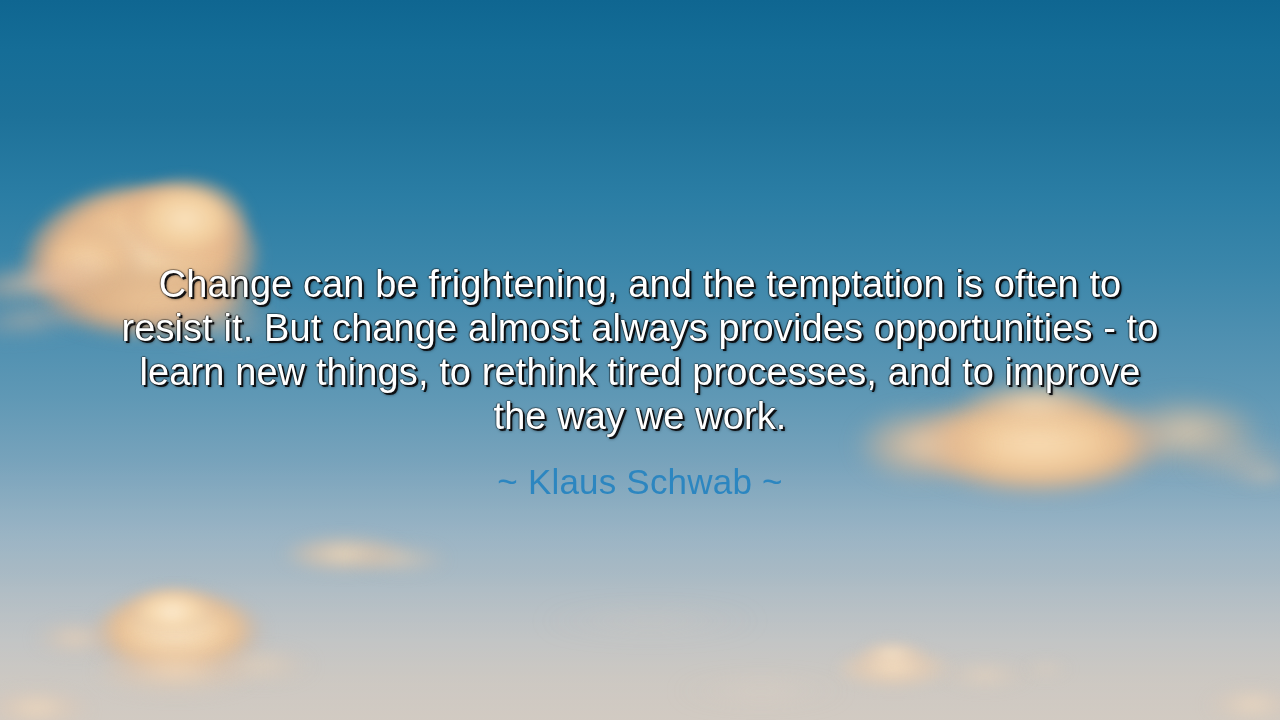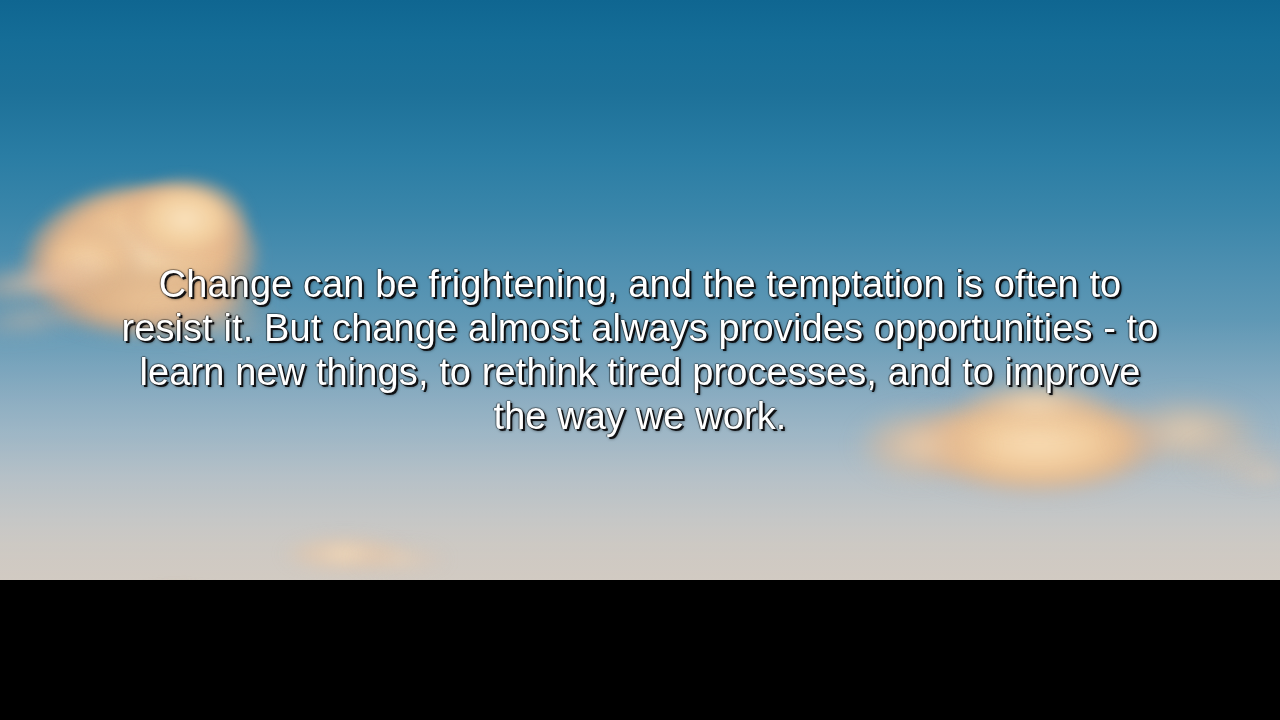--- a/index.html
+++ b/index.html
@@ -15,7 +15,7 @@
   #stage {
     position: relative;
     width: 1280px;
-    height: 580px;
+    height: 720px;
     overflow: hidden;
     background: #17699A;
   }

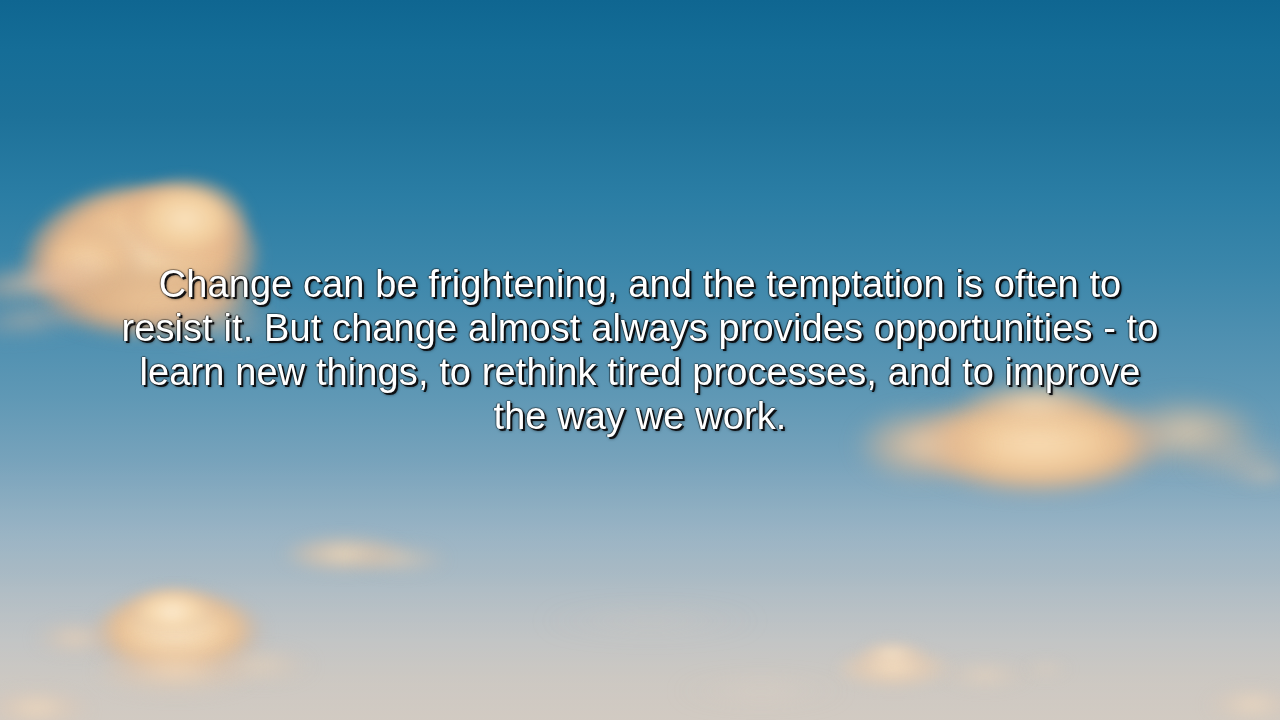--- a/index.html
+++ b/index.html
@@ -360,6 +360,7 @@
 
   <div class="content">
     <p class="quote-text">Change can be frightening, and the temptation is often to resist it. But change almost always provides opportunities - to learn new things, to rethink tired processes, and to improve the way we work.</p>
+    <p class="author-text">~ Klaus Schwab ~</p>
   </div>
 
 </div>

